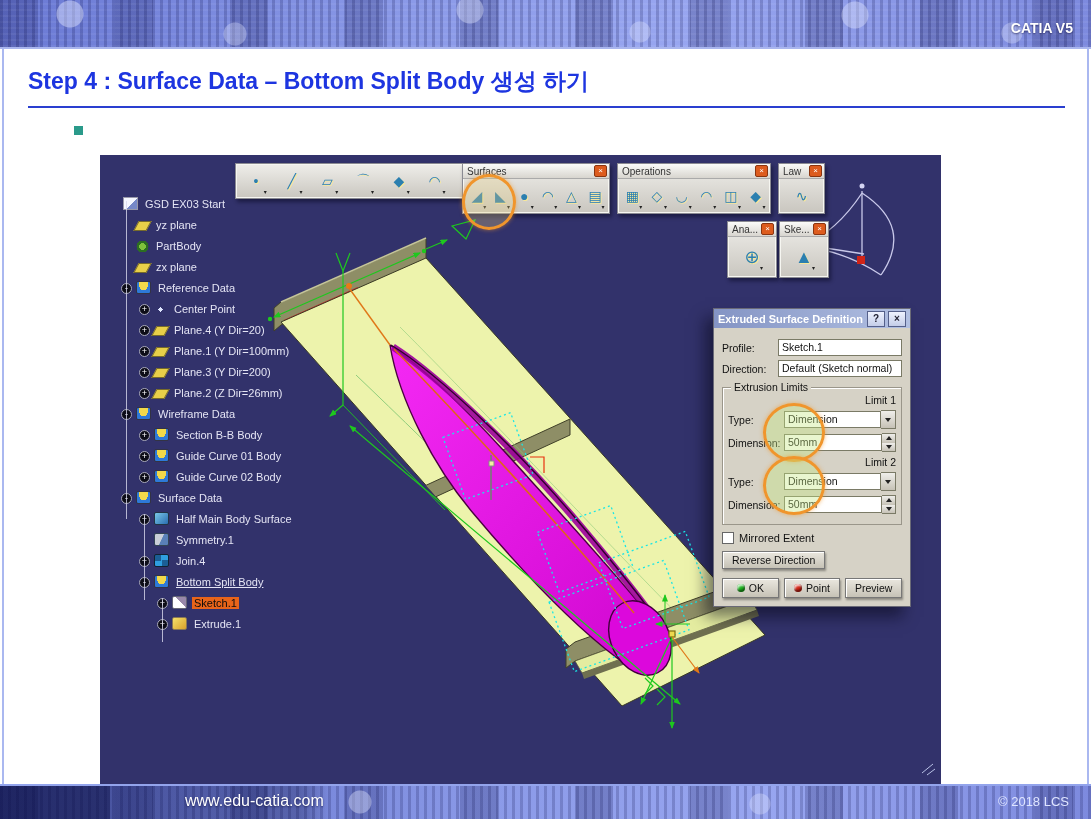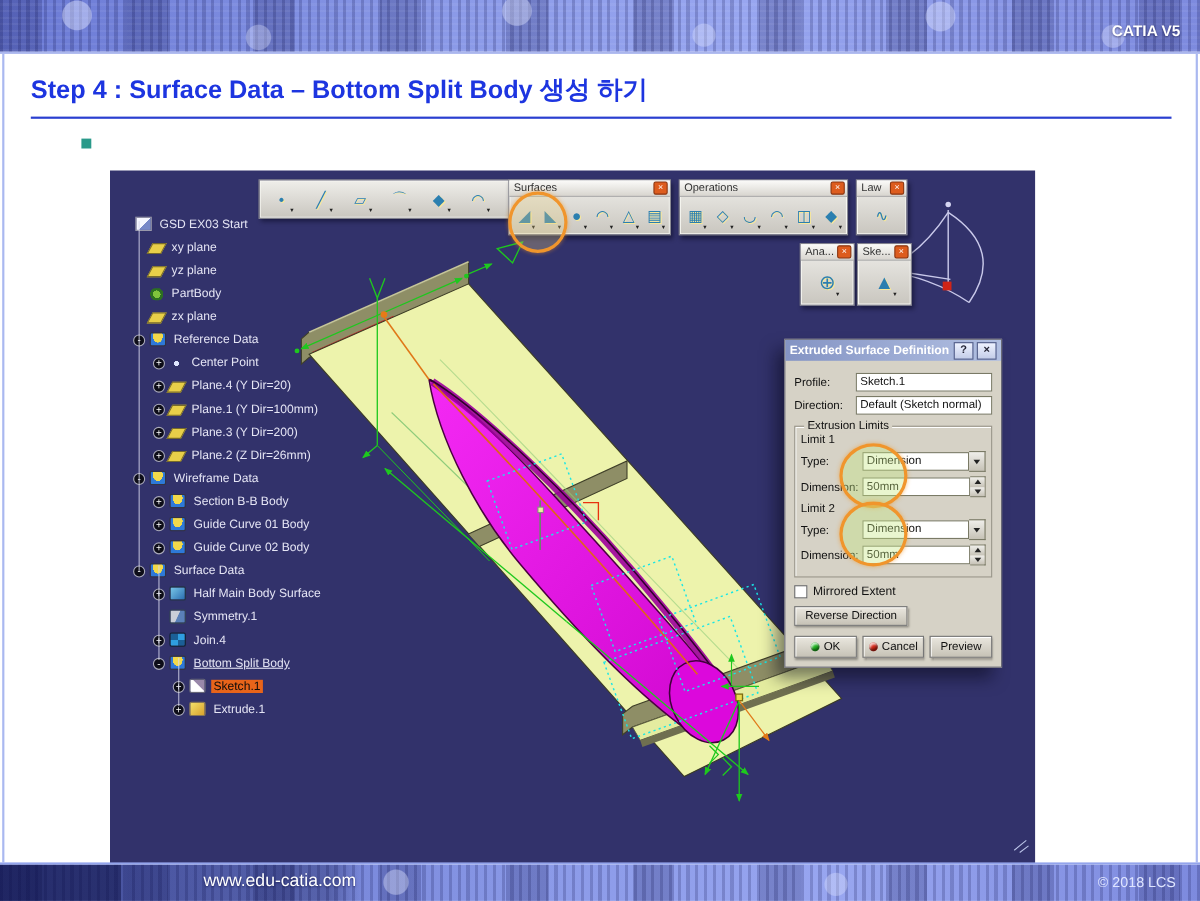--- a/index.html
+++ b/index.html
@@ -289,11 +289,6 @@
           <div class="trow lvl1">
           <span class="exp"></span>
           <span class="ic ic-plane"></span>
-          <span class="tlabel">xy plane</span>
-        </div>
-          <div class="trow lvl1">
-          <span class="exp"></span>
-          <span class="ic ic-plane"></span>
           <span class="tlabel">yz plane</span>
         </div>
           <div class="trow lvl1">

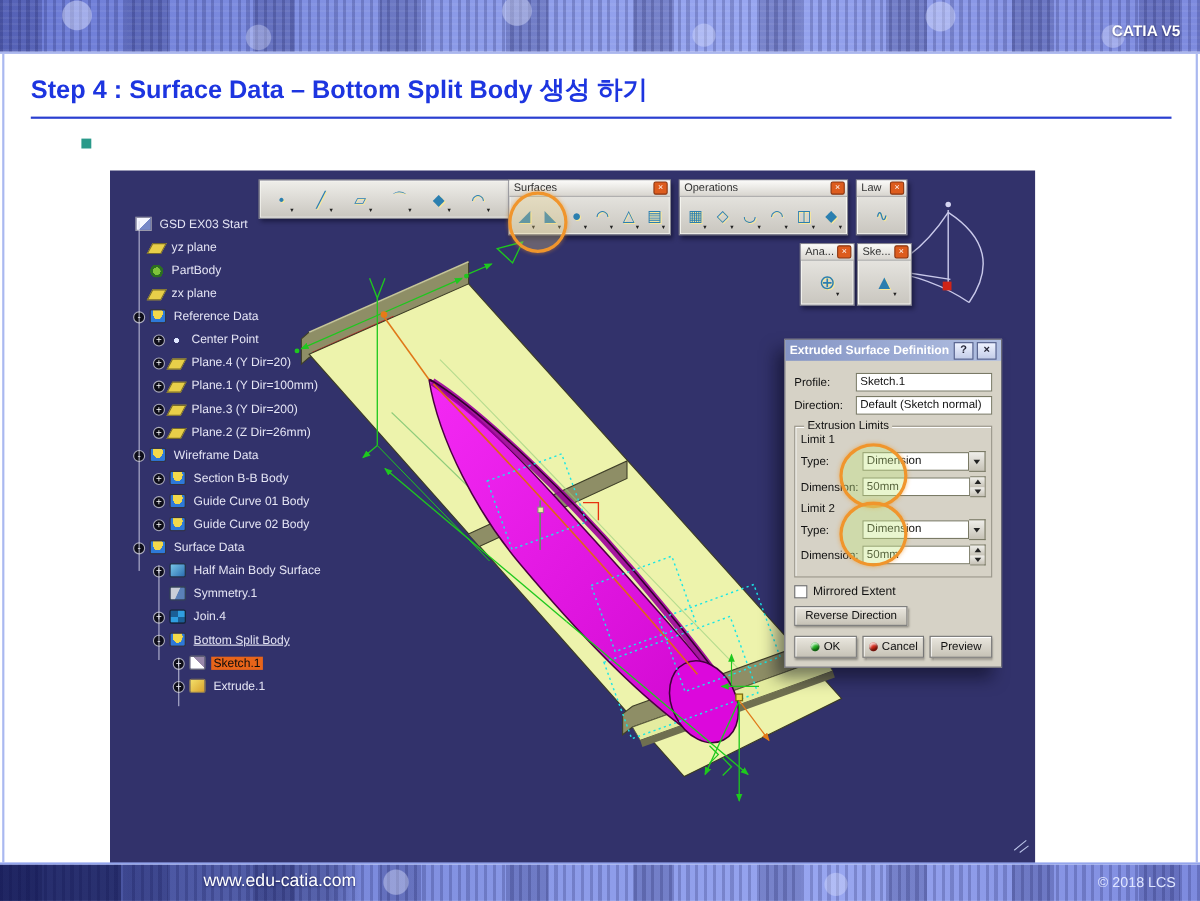--- a/index.html
+++ b/index.html
@@ -124,7 +124,7 @@
   .sp-dn::before{content:"";border-left:3px solid rgba(0,0,0,0);border-right:3px solid rgba(0,0,0,0);border-top:4px solid #222;}
   .groupbox{position:relative;border:1px solid #9a968a;box-shadow:inset 1px 1px 0 #fff;margin-top:10px;padding:4px 5px 6px;}
   .grouptitle{position:absolute;top:-7px;left:8px;background:#d6d2c6;padding:0 3px;font-size:10.5px;}
-  .limlabel{margin:2px 0 1px;font-size:10.5px;}
+  .limlabel{margin:2px 0 1px;font-size:10.5px;text-align:right;}
   .chkrow{display:flex;align-items:flex-end;margin-top:7px;}
   .chk{width:10px;height:10px;background:#fff;border:1px solid #666;margin-right:5px;flex:none;}
   .revbtn{display:inline-block;margin-top:7px;padding:2px 9px;font-size:10.5px;color:#111;

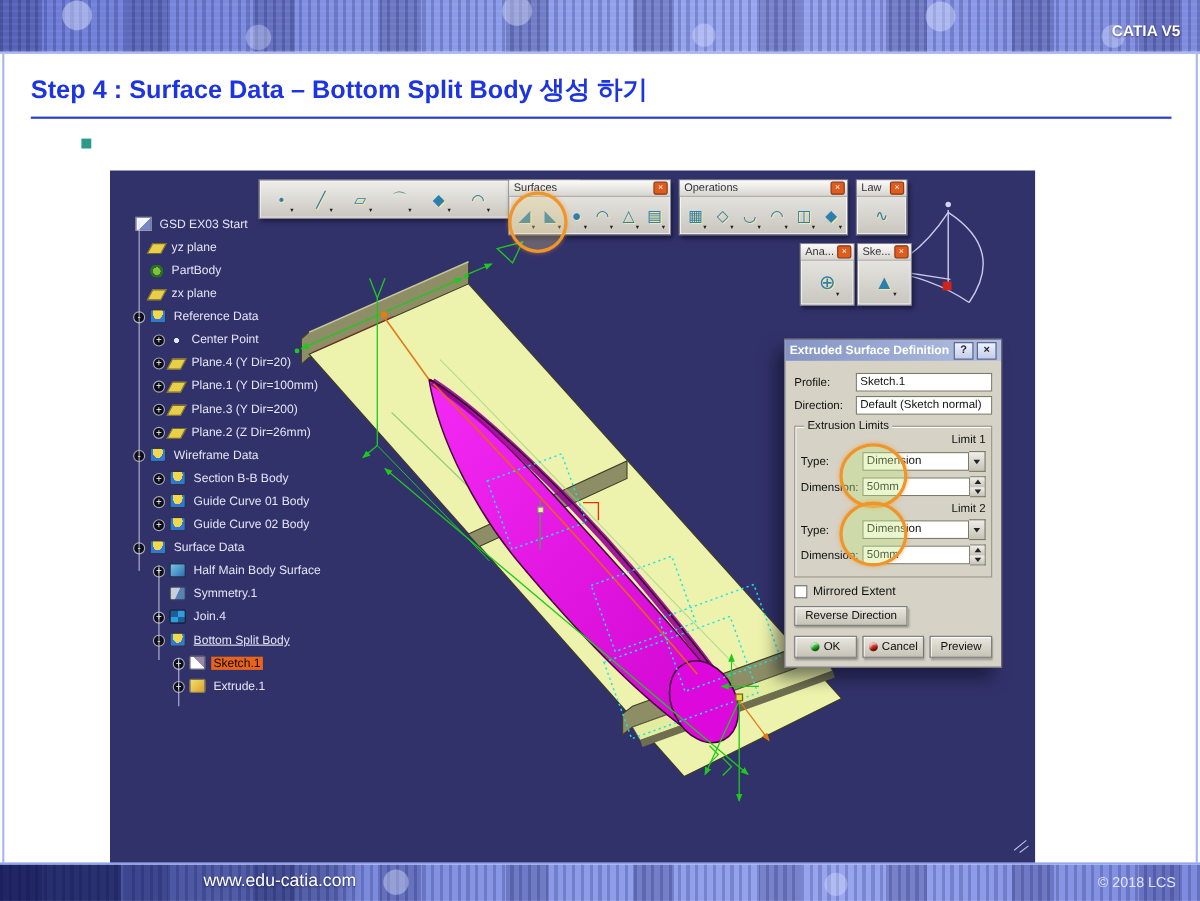--- a/index.html
+++ b/index.html
@@ -584,7 +584,7 @@
             </span>
           <span class="fbtn">
               <span class="dot dot-r"></span>
-              <span>Cancel</span>
+              <span>Point</span>
             </span>
           <span class="fbtn">
               <span>Preview</span>

